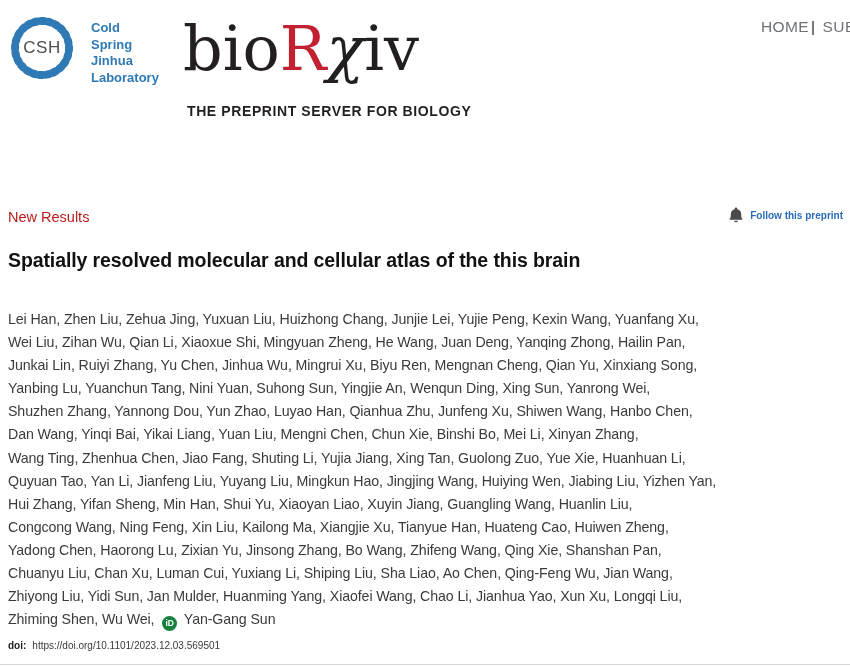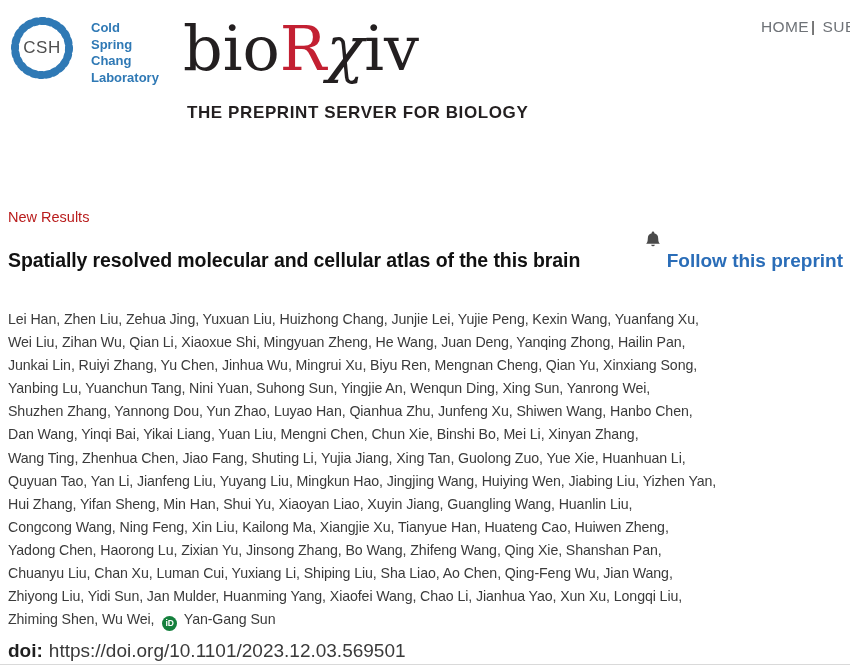--- a/index.html
+++ b/index.html
@@ -84,7 +84,7 @@
     <div class="csh-text">
       <div>Cold</div>
       <div>Spring</div>
-      <div>Chang</div>
+      <div>Jinhua</div>
       <div>Laboratory</div>
     </div>
   </div>

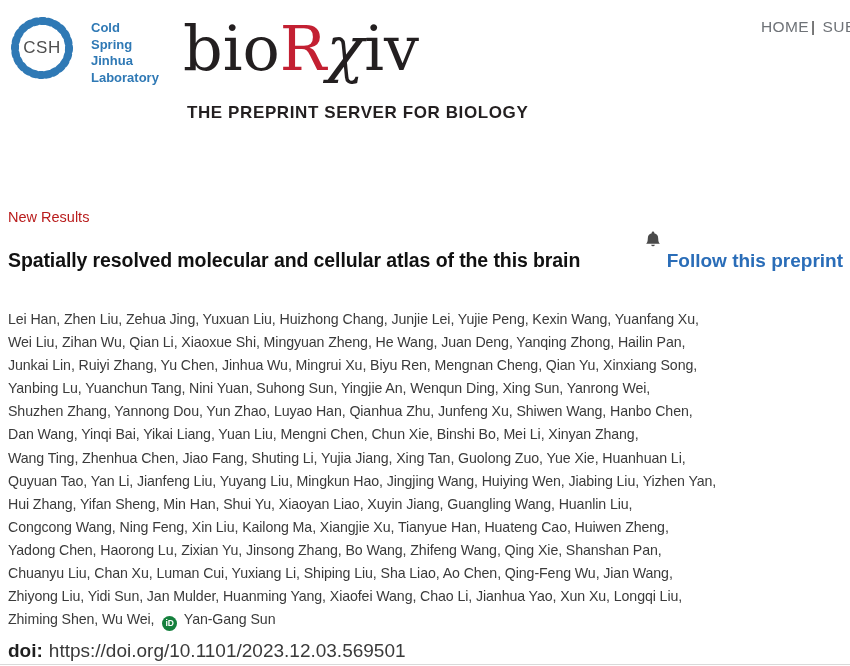--- a/index.html
+++ b/index.html
@@ -31,7 +31,7 @@
   .biorxiv-logo .chi{color:#231f20;font-style:italic;}
   .tagline{
     position:absolute;left:187px;top:103px;
-    font-size:17px;font-weight:bold;letter-spacing:0.6px;color:#231f20;white-space:nowrap;
+    font-size:14px;font-weight:bold;letter-spacing:0.6px;color:#231f20;white-space:nowrap;
   }
   .topnav{
     position:absolute;left:761px;top:18px;white-space:nowrap;

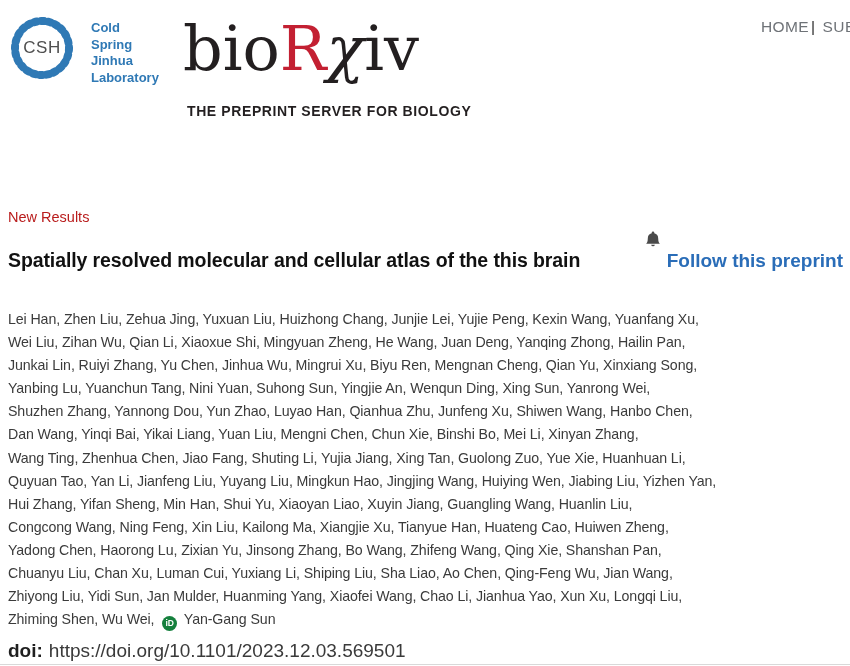--- a/index.html
+++ b/index.html
@@ -46,7 +46,7 @@
     display:flex;align-items:center;gap:6px;cursor:pointer;
   }
   .follow .bell{width:16px;height:17px;flex:0 0 auto;}
-  .follow .follow-text{font-size:19px;font-weight:bold;color:#2a6db8;white-space:nowrap;margin-top:43px;}
+  .follow .follow-text{font-size:10px;font-weight:bold;color:#2a6db8;white-space:nowrap;}
   .article-title{
     position:absolute;left:8px;top:249px;width:830px;
     font-size:19.5px;font-weight:bold;color:#111;letter-spacing:-0.1px;

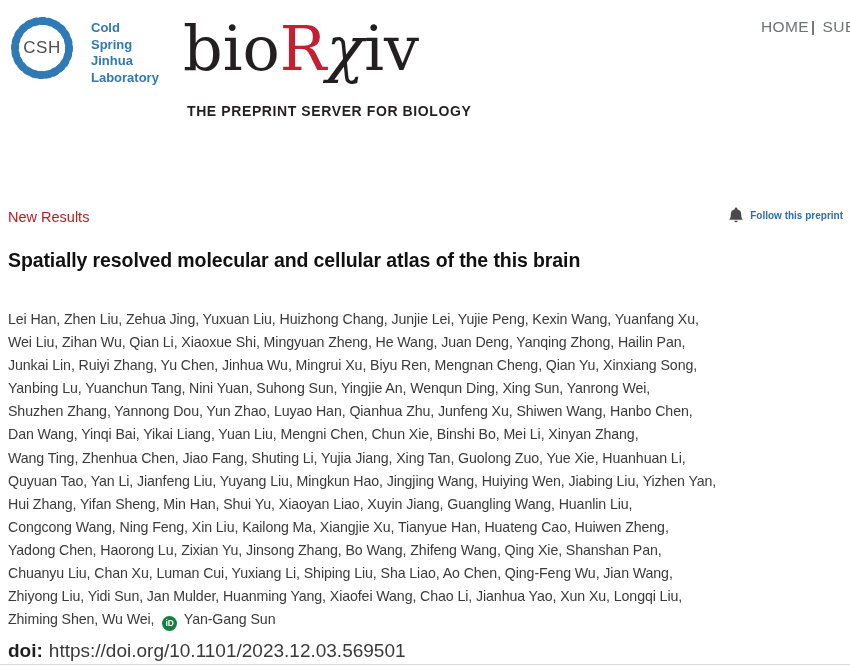--- a/index.html
+++ b/index.html
@@ -64,7 +64,7 @@
     vertical-align:-2px;margin:0 3px 0 4px;cursor:pointer;
   }
   
-  .doi-line{position:absolute;left:8px;top:640px;font-size:19px;color:#3a3a3a;white-space:nowrap;}
+  .doi-line{position:absolute;left:8px;top:640px;font-size:10px;color:#3a3a3a;white-space:nowrap;}
   .doi-line .doi-label{font-weight:bold;color:#1f1f1f;margin-right:6px;}
   .doi-line .doi-url{color:#3a3a3a;cursor:pointer;text-decoration:none;}
   .bottom-rule{position:absolute;left:0;top:664px;width:850px;height:1px;background:#d9d9d9;}

